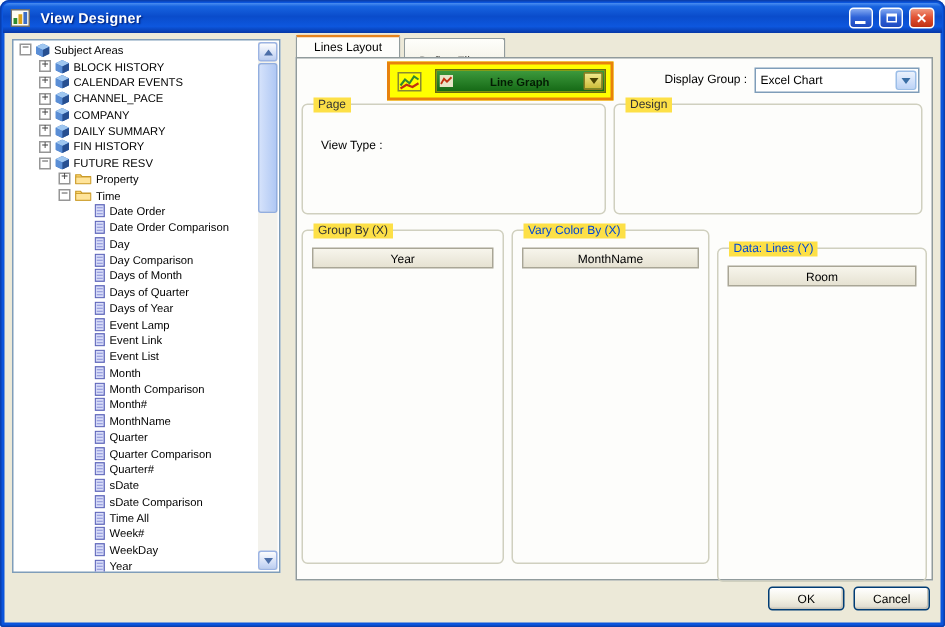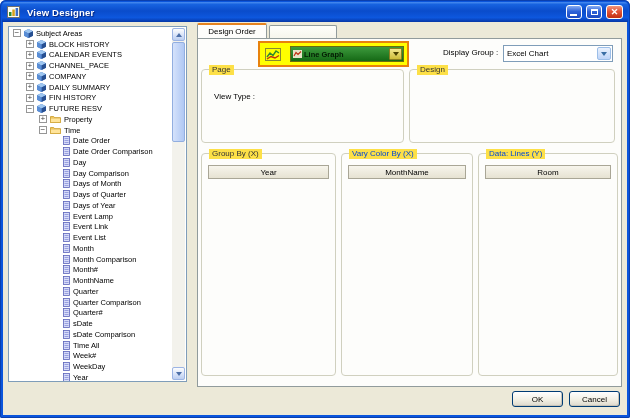--- a/index.html
+++ b/index.html
@@ -576,7 +576,7 @@
     </div>
 
     <div class="tab tab-active">
-      <span>Design Order</span>
+      <span>Lines Layout</span>
     </div>
     <div class="tab tab-inactive">
       <span>Define Filters</span>

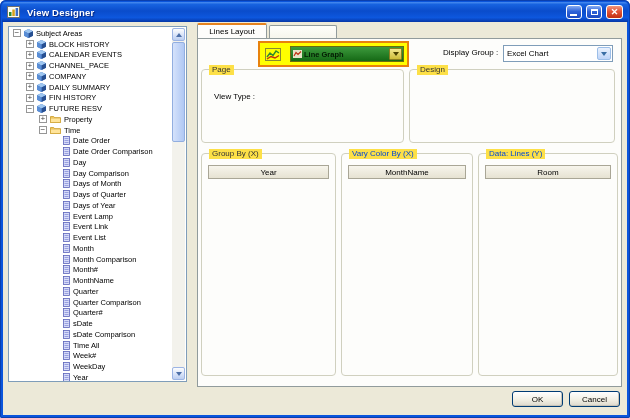--- a/index.html
+++ b/index.html
@@ -586,7 +586,7 @@
 
       <span class="flabel lbl-viewtype">View Type :</span>
 
-      <div class="highlight" id="vt-highlight" style="background: rgb(255, 255, 0); border-color: rgb(232, 130, 12);">
+      <div class="highlight" id="vt-highlight" style="background: rgb(255, 255, 0); border-color: rgb(232, 130, 12); text-align: center;">
         <span class="vt-icon">
           <svg width="18" height="15" viewBox="0 0 18 15">
             <rect x="1.5" y="1.5" width="15" height="12" fill="none" stroke="#8a8a30" stroke-width="1"></rect>

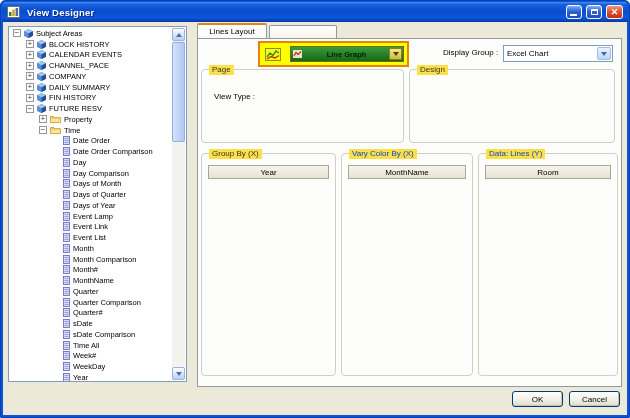--- a/index.html
+++ b/index.html
@@ -95,7 +95,7 @@
   .colbox      { top:114px;  height:223px; }
   .col-0 { left:3px;   width:135px; }
   .col-1 { left:143px; width:132px; }
-  .col-2 { left:280px; width:140px; }
+  .col-2 { left:280px; width:140px;margin-top:12px; }
 
   .field-btn { position:absolute; left:6px; right:6px; top:11px; height:14px;
     border:1px solid #a9a696; background: linear-gradient(180deg,#f7f5ec,#e6e2d2);

